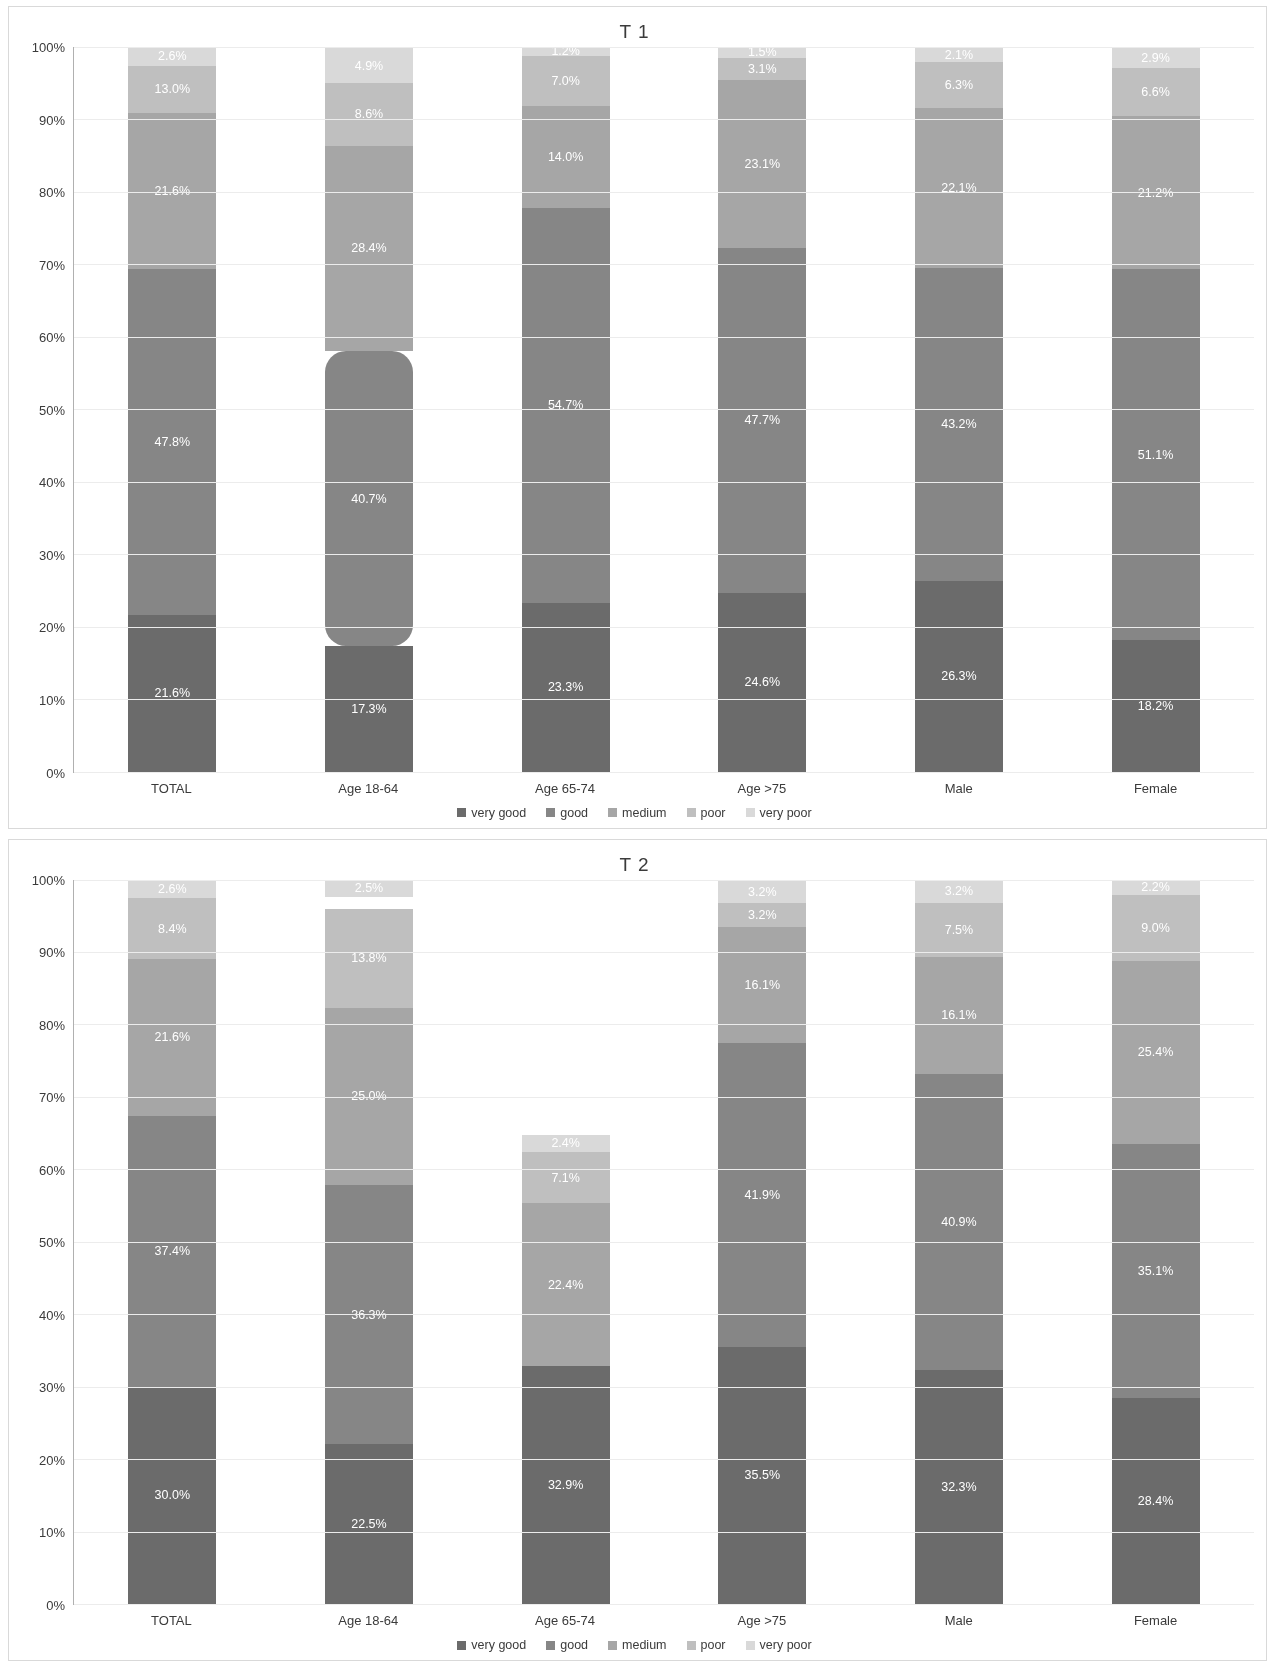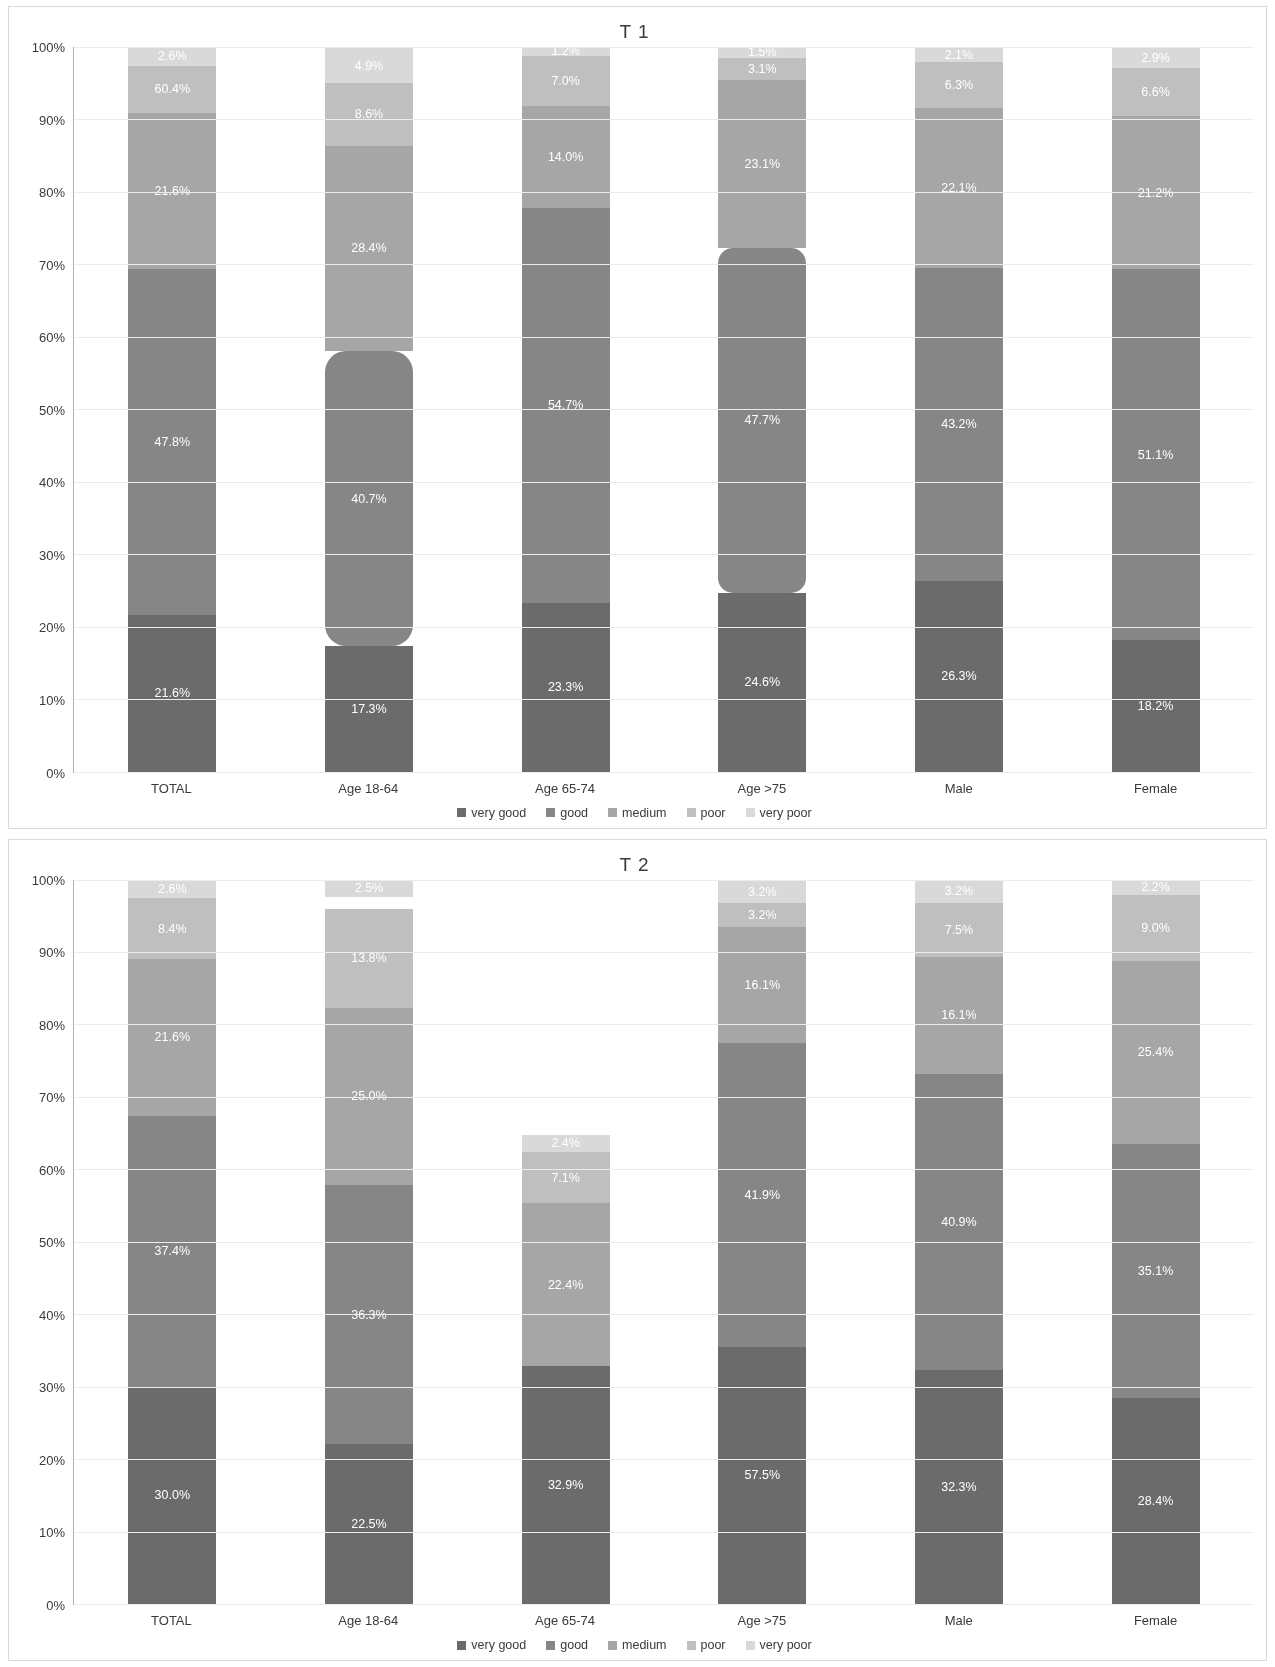--- a/index.html
+++ b/index.html
@@ -173,7 +173,7 @@
                   <span>21.6%</span>
                 </div>
                 <div class="seg" style="height: 6.5%; background: rgb(191, 191, 191);">
-                  <span>60.4%</span>
+                  <span>13.0%</span>
                 </div>
                 <div class="seg" style="height: 2.6%; background: rgb(217, 217, 217);">
                   <span>2.6%</span>

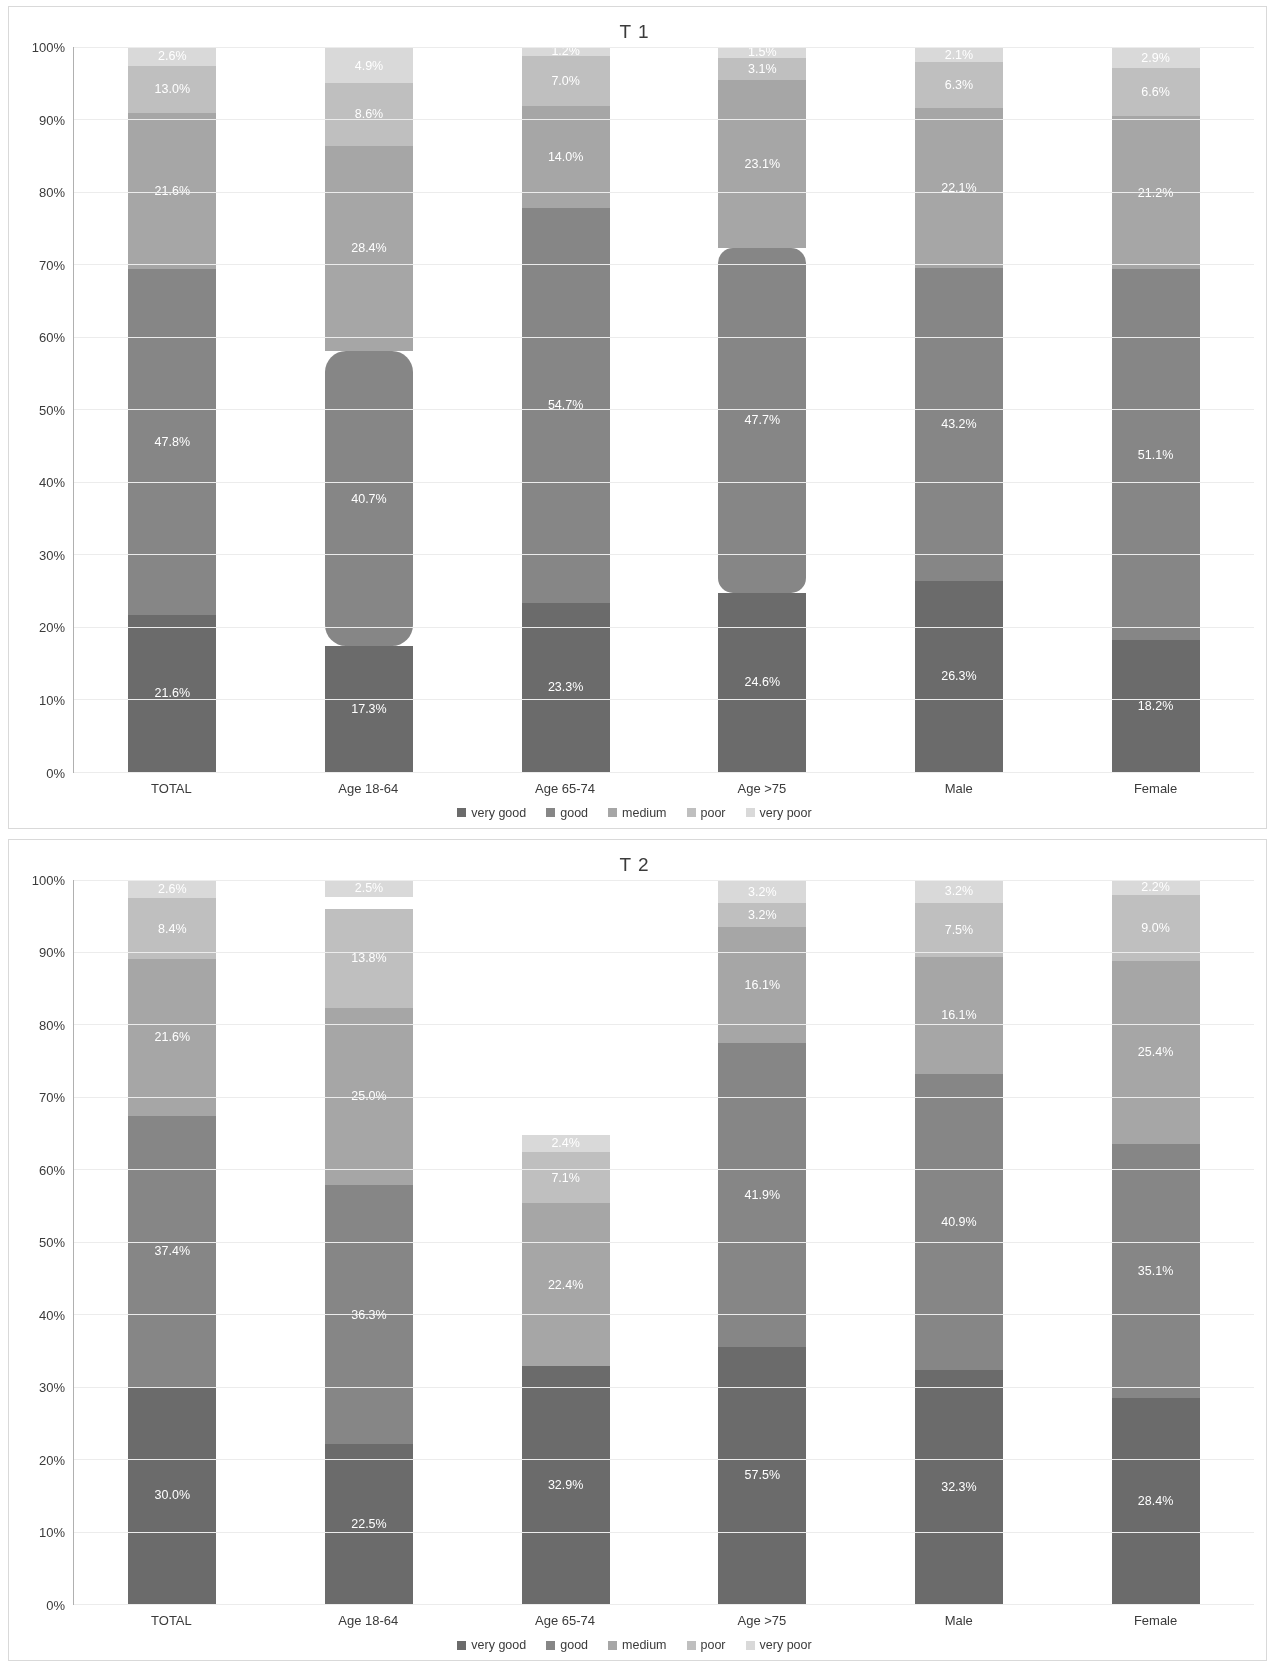--- a/index.html
+++ b/index.html
@@ -223,7 +223,7 @@
                 <div class="seg" style="height: 24.6%; background: rgb(107, 107, 107);">
                   <span>24.6%</span>
                 </div>
-                <div class="seg" style="height: 47.7%; background: rgb(134, 134, 134); border-radius: 15px;">
+                <div class="seg" style="height: 47.7%; background: rgb(134, 134, 134);">
                   <span>47.7%</span>
                 </div>
                 <div class="seg" style="height: 23.1%; background: rgb(166, 166, 166);">

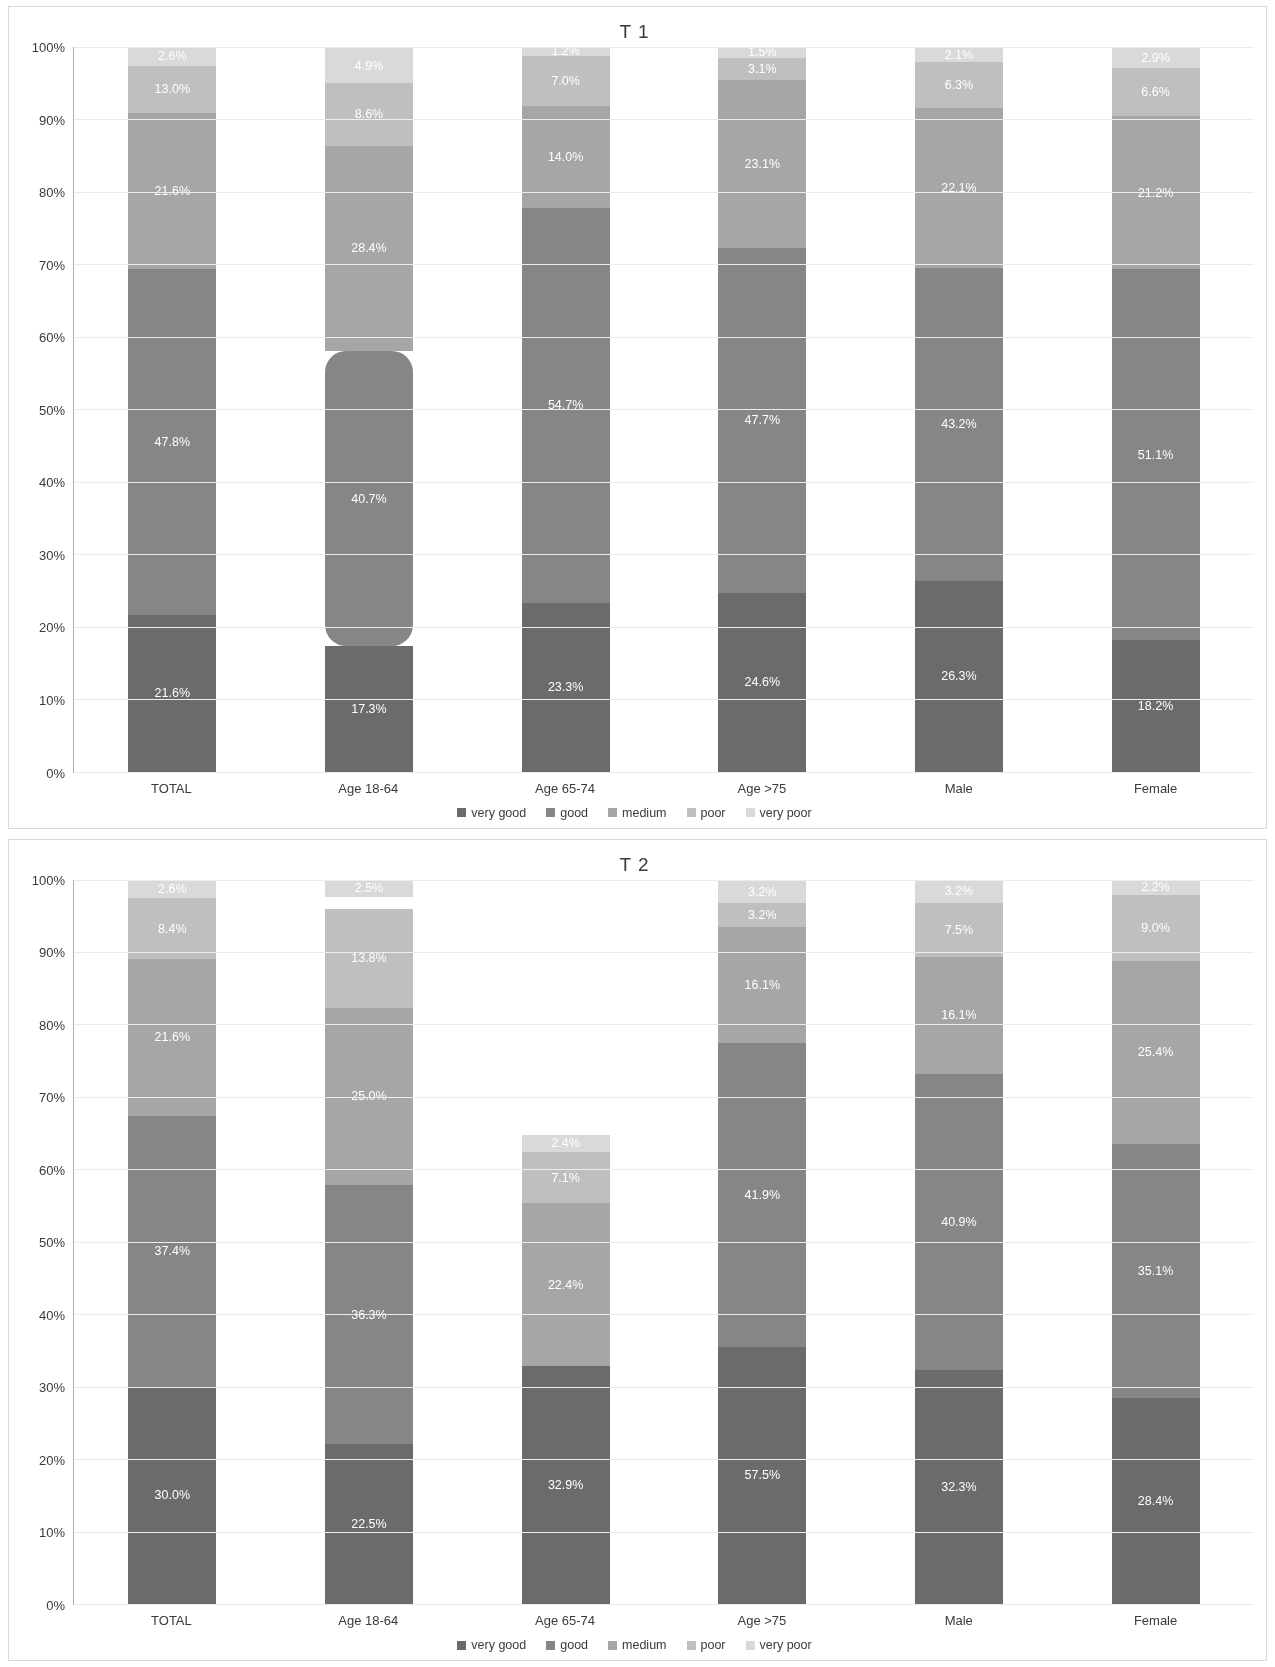--- a/index.html
+++ b/index.html
@@ -396,7 +396,7 @@
             <div class="bar-col">
               <div class="bar-stack">
                 <div class="seg" style="height: 35.5%; background: rgb(107, 107, 107);">
-                  <span>57.5%</span>
+                  <span>35.5%</span>
                 </div>
                 <div class="seg" style="height: 41.9%; background: rgb(134, 134, 134);">
                   <span>41.9%</span>

